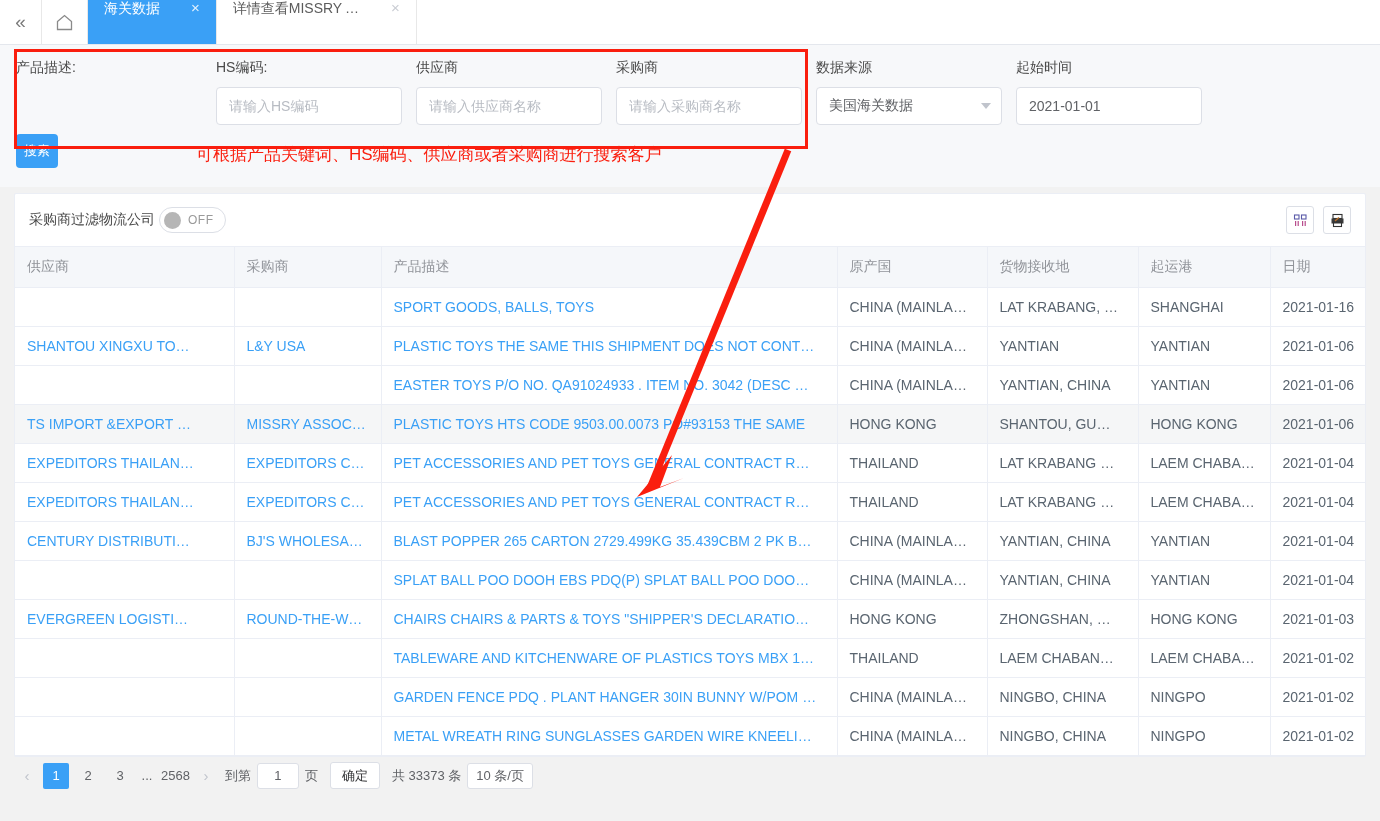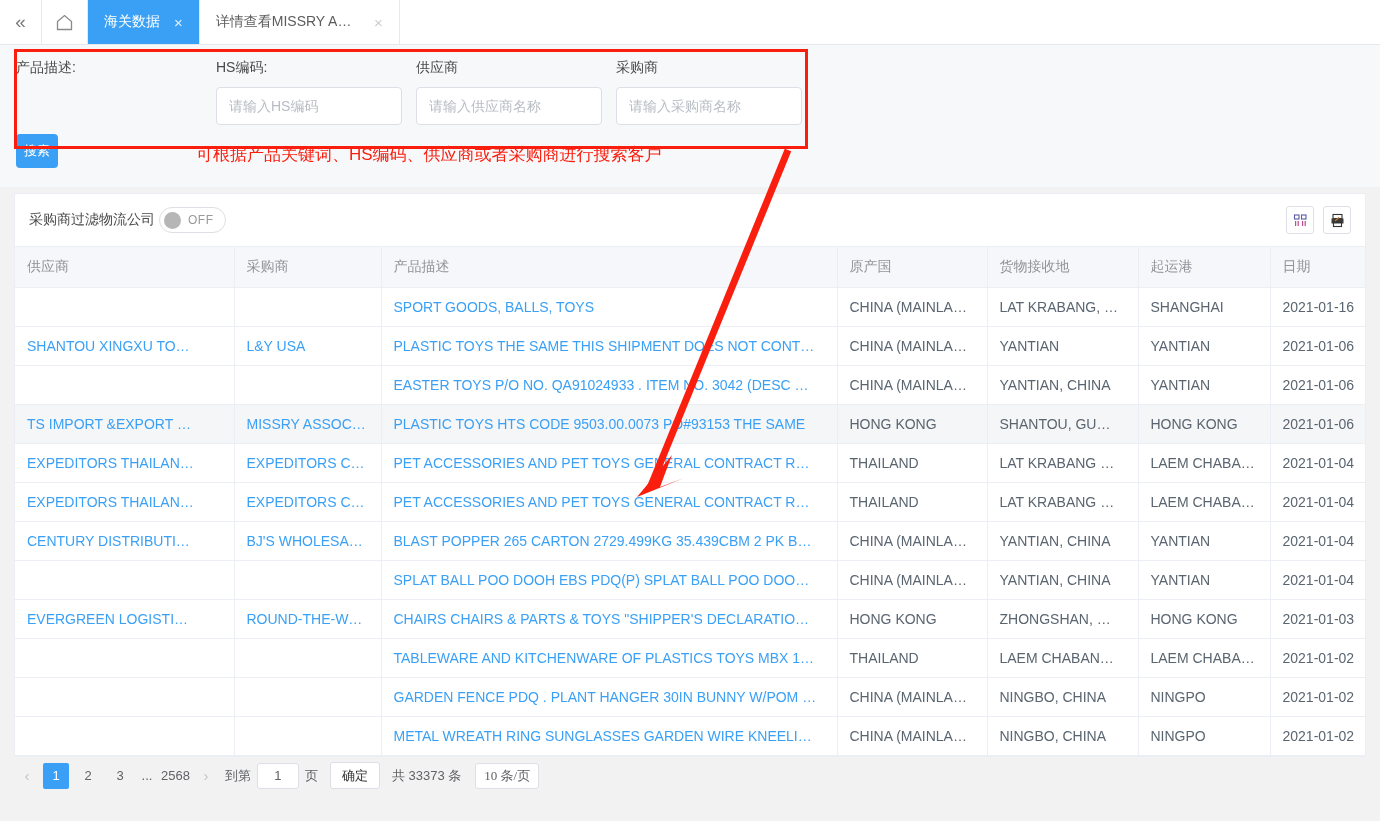--- a/index.html
+++ b/index.html
@@ -16,7 +16,7 @@
   .navbtn { width:42px; display:flex; align-items:center; justify-content:center;
             border-right:1px solid #e8e8e8; color:#888; cursor:pointer; }
   .navbtn.home { width:46px; }
-  .tab { display:flex; align-items:center; gap:14px; padding:0 16px;
+  .tab { display:flex; gap:31px; padding:0 16px;
          font-size:14px; color:#5c5c5c; border-right:1px solid #e8e8e8;
          cursor:pointer; max-width:200px; }
   .tab.active { background:#3aa0f6; color:#fff; }

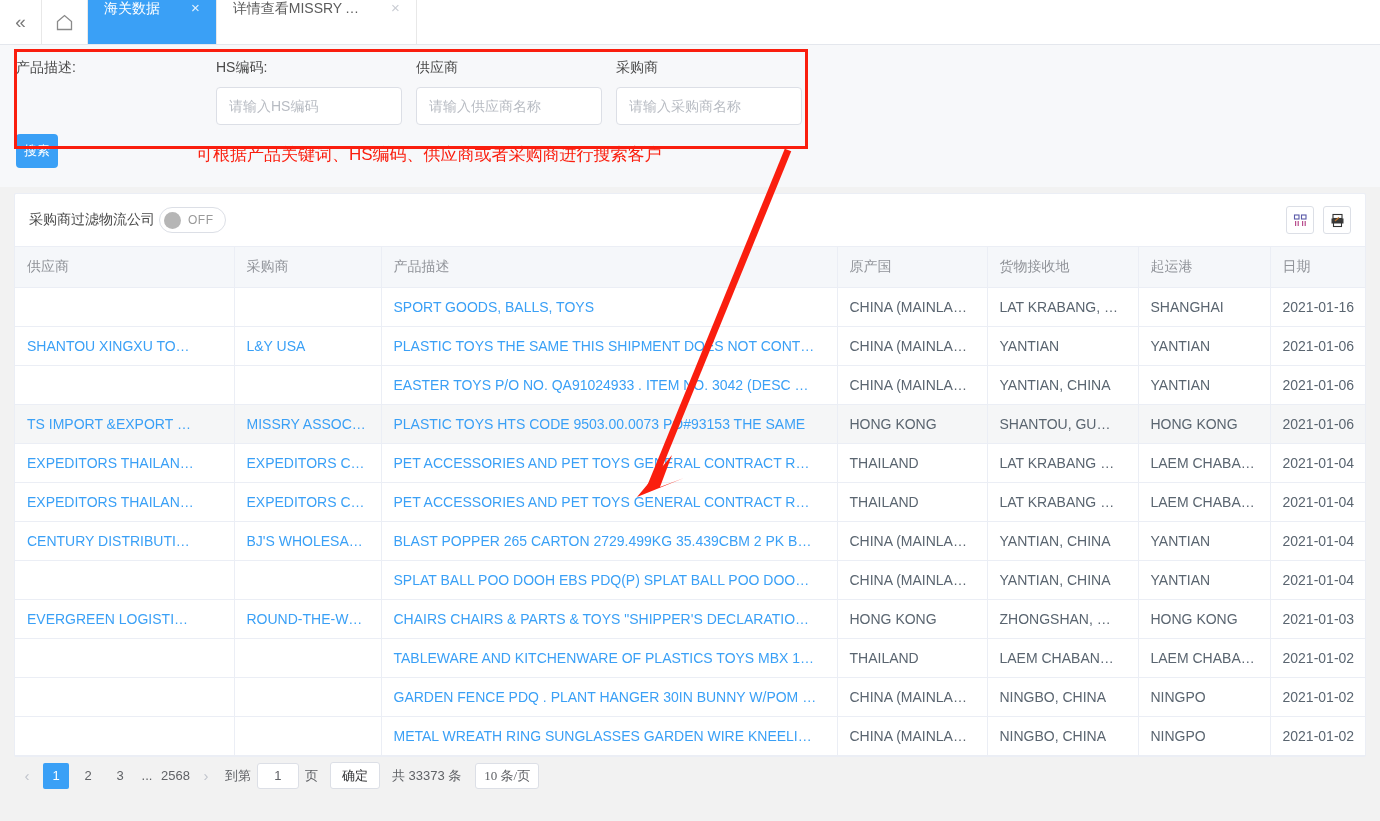--- a/index.html
+++ b/index.html
@@ -151,6 +151,13 @@
     <div class="field f4">
       <div class="flabel">采购商</div>
       <input class="inp" placeholder="请输入采购商名称" style="">
+    </div>
+    <div class="field f5">
+      <div class="flabel">数据来源</div>
+      <div class="sel-wrap">
+        <input class="inp" readonly="" value="美国海关数据" style="">
+        <span class="caret"></span>
+      </div>
     </div>
   </div>
 

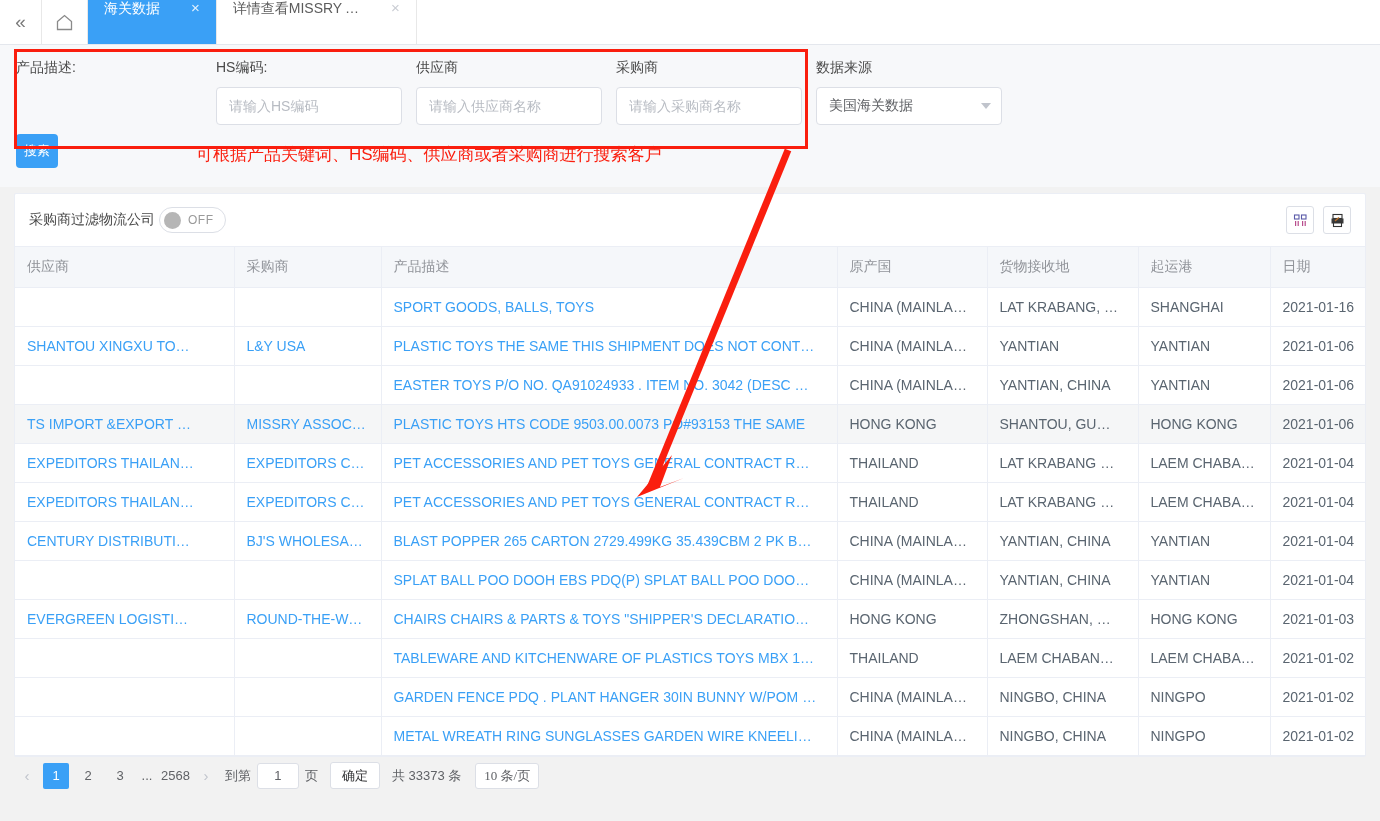--- a/index.html
+++ b/index.html
@@ -158,6 +158,10 @@
         <input class="inp" readonly="" value="美国海关数据" style="">
         <span class="caret"></span>
       </div>
+    </div>
+    <div class="field f6">
+      <div class="flabel">起始时间</div>
+      <input class="inp" value="2021-01-01" style="">
     </div>
   </div>
 

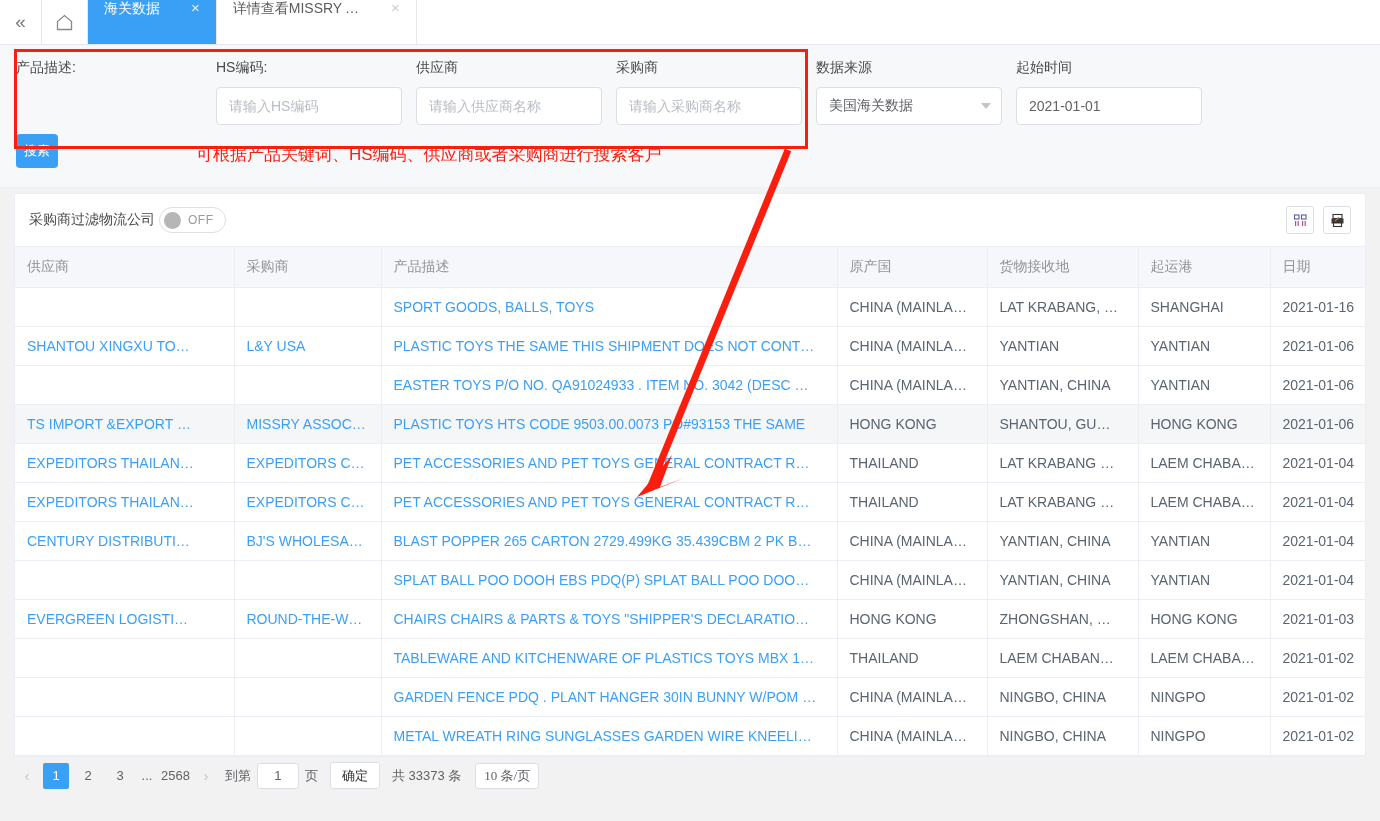--- a/index.html
+++ b/index.html
@@ -109,7 +109,7 @@
            margin:0 6px; font-family:"Liberation Sans", sans-serif; }
   .pgsize { height:26px; padding:0 8px; border:1px solid #dcdfe6; background:#fff;
             border-radius:3px; font-size:13px; color:#606266; display:flex;
-            align-items:center; margin-left:8px; cursor:pointer;font-family:Liberation Serif, serif; }
+            align-items:center; cursor:pointer; }
 </style>
 </head>
 <body>

